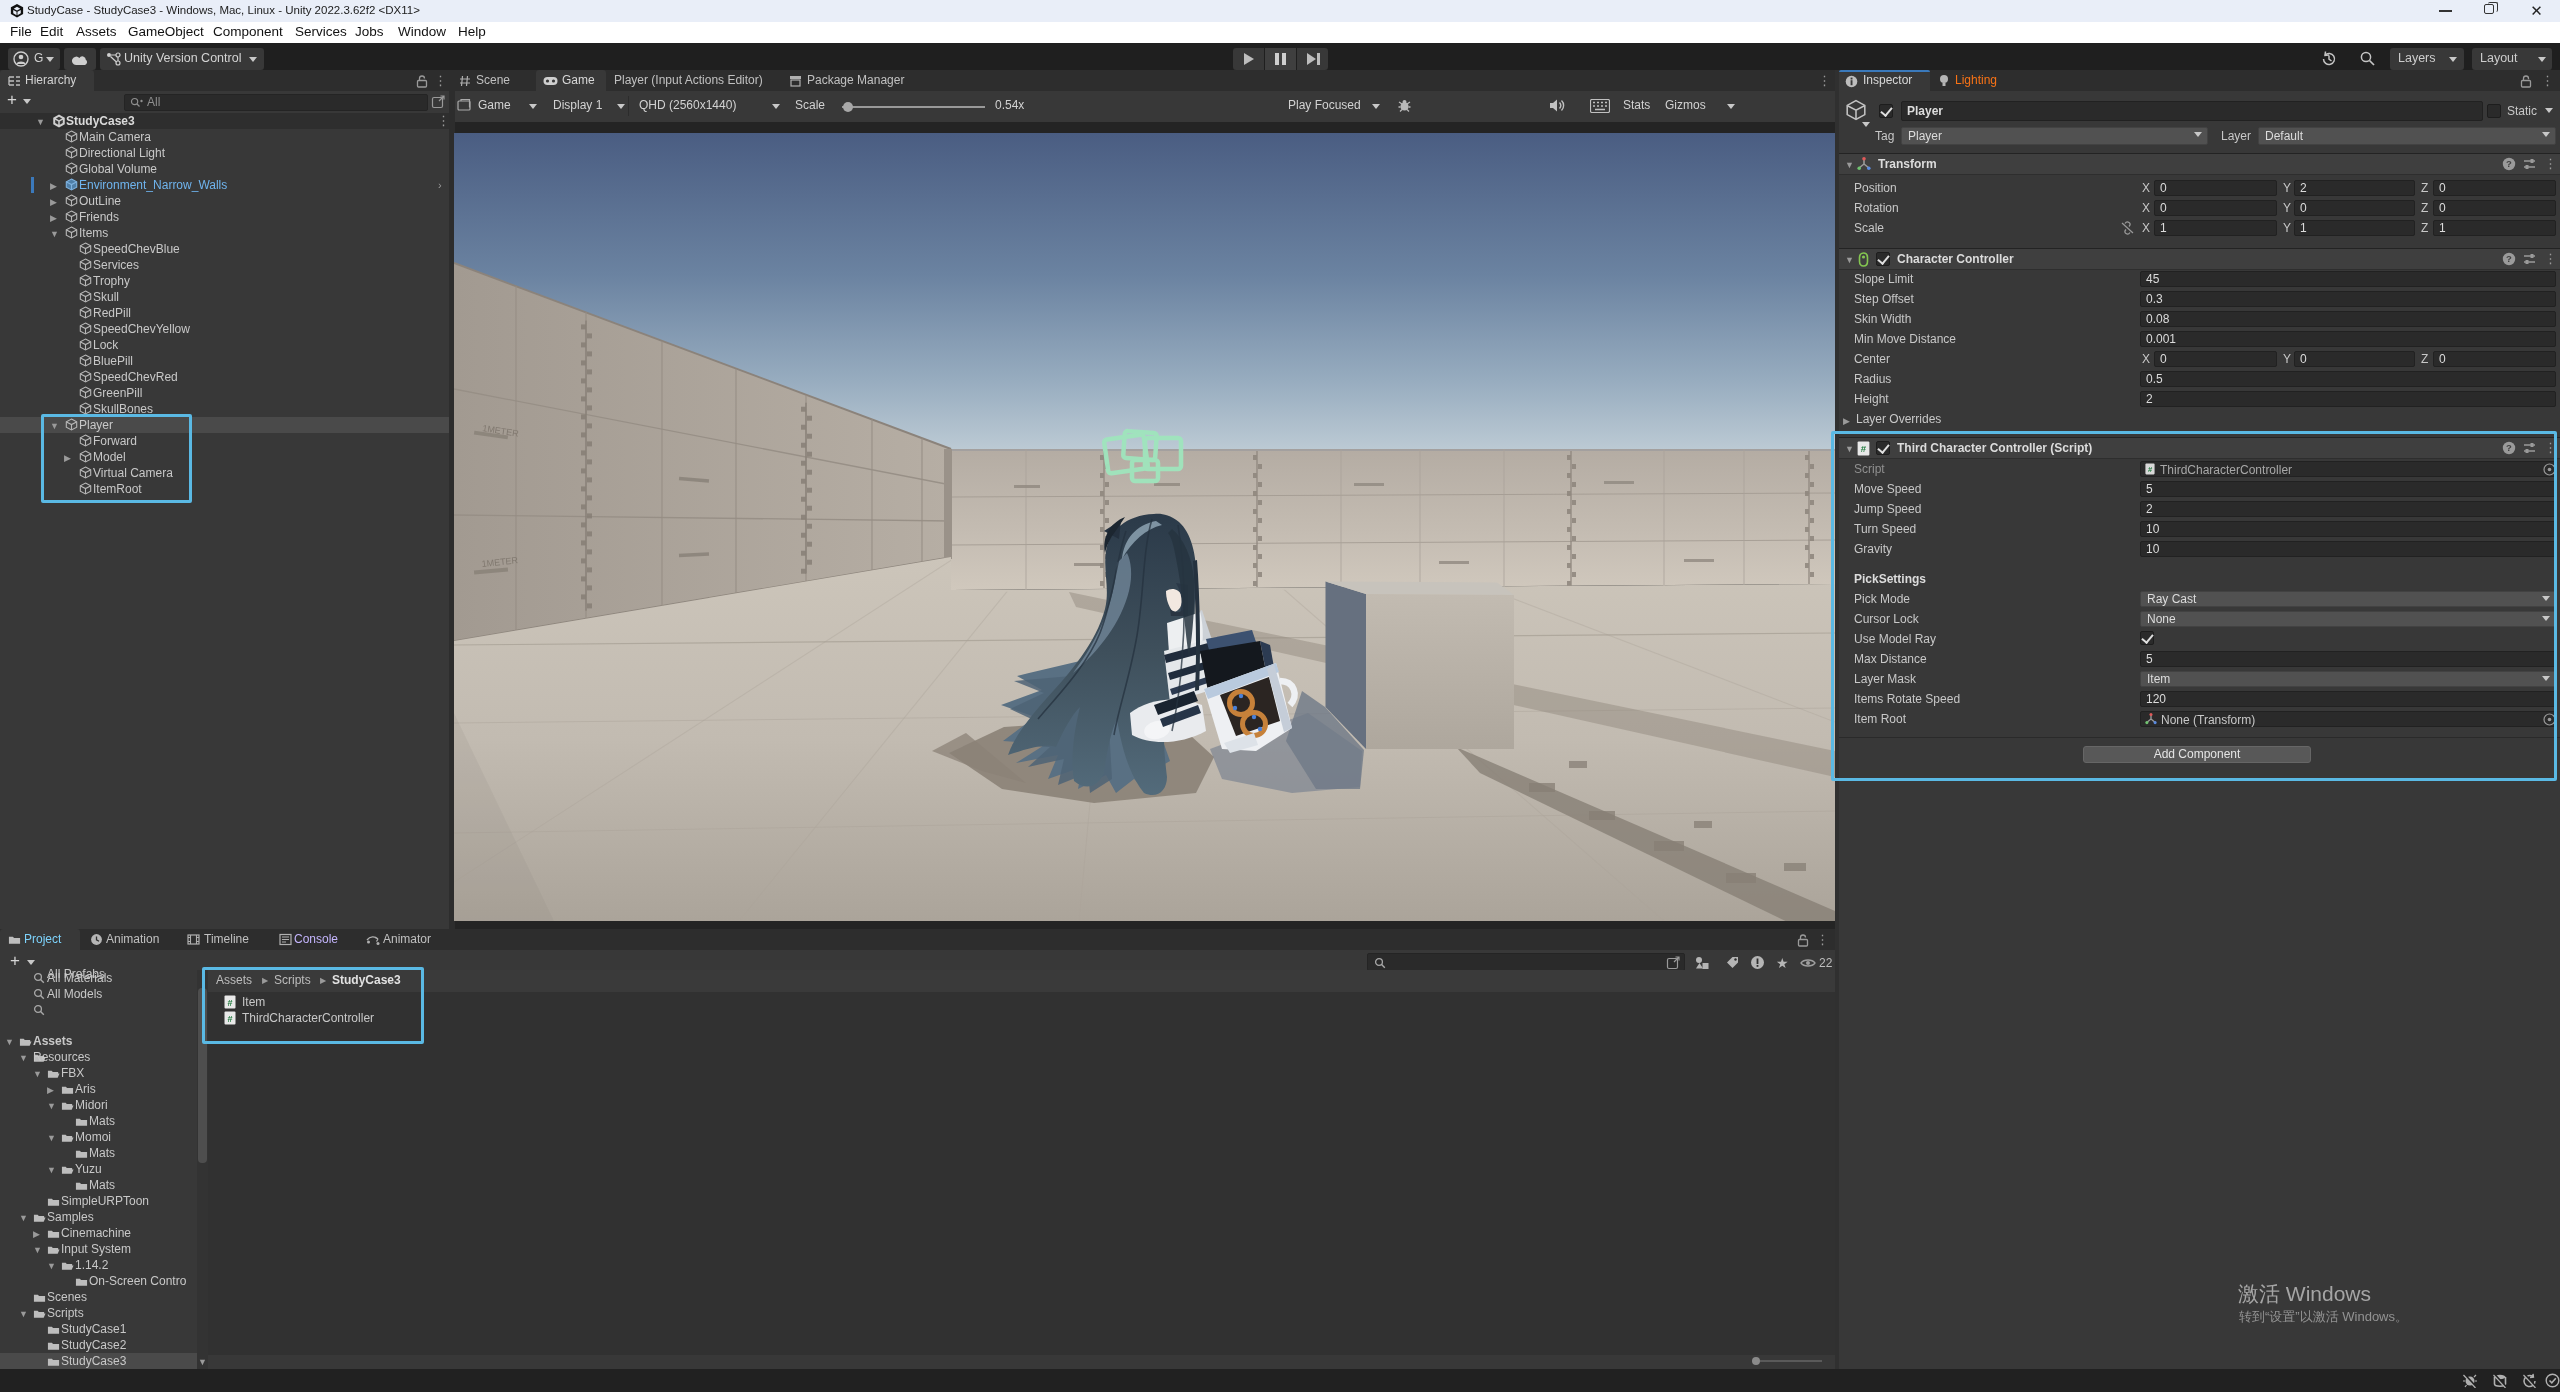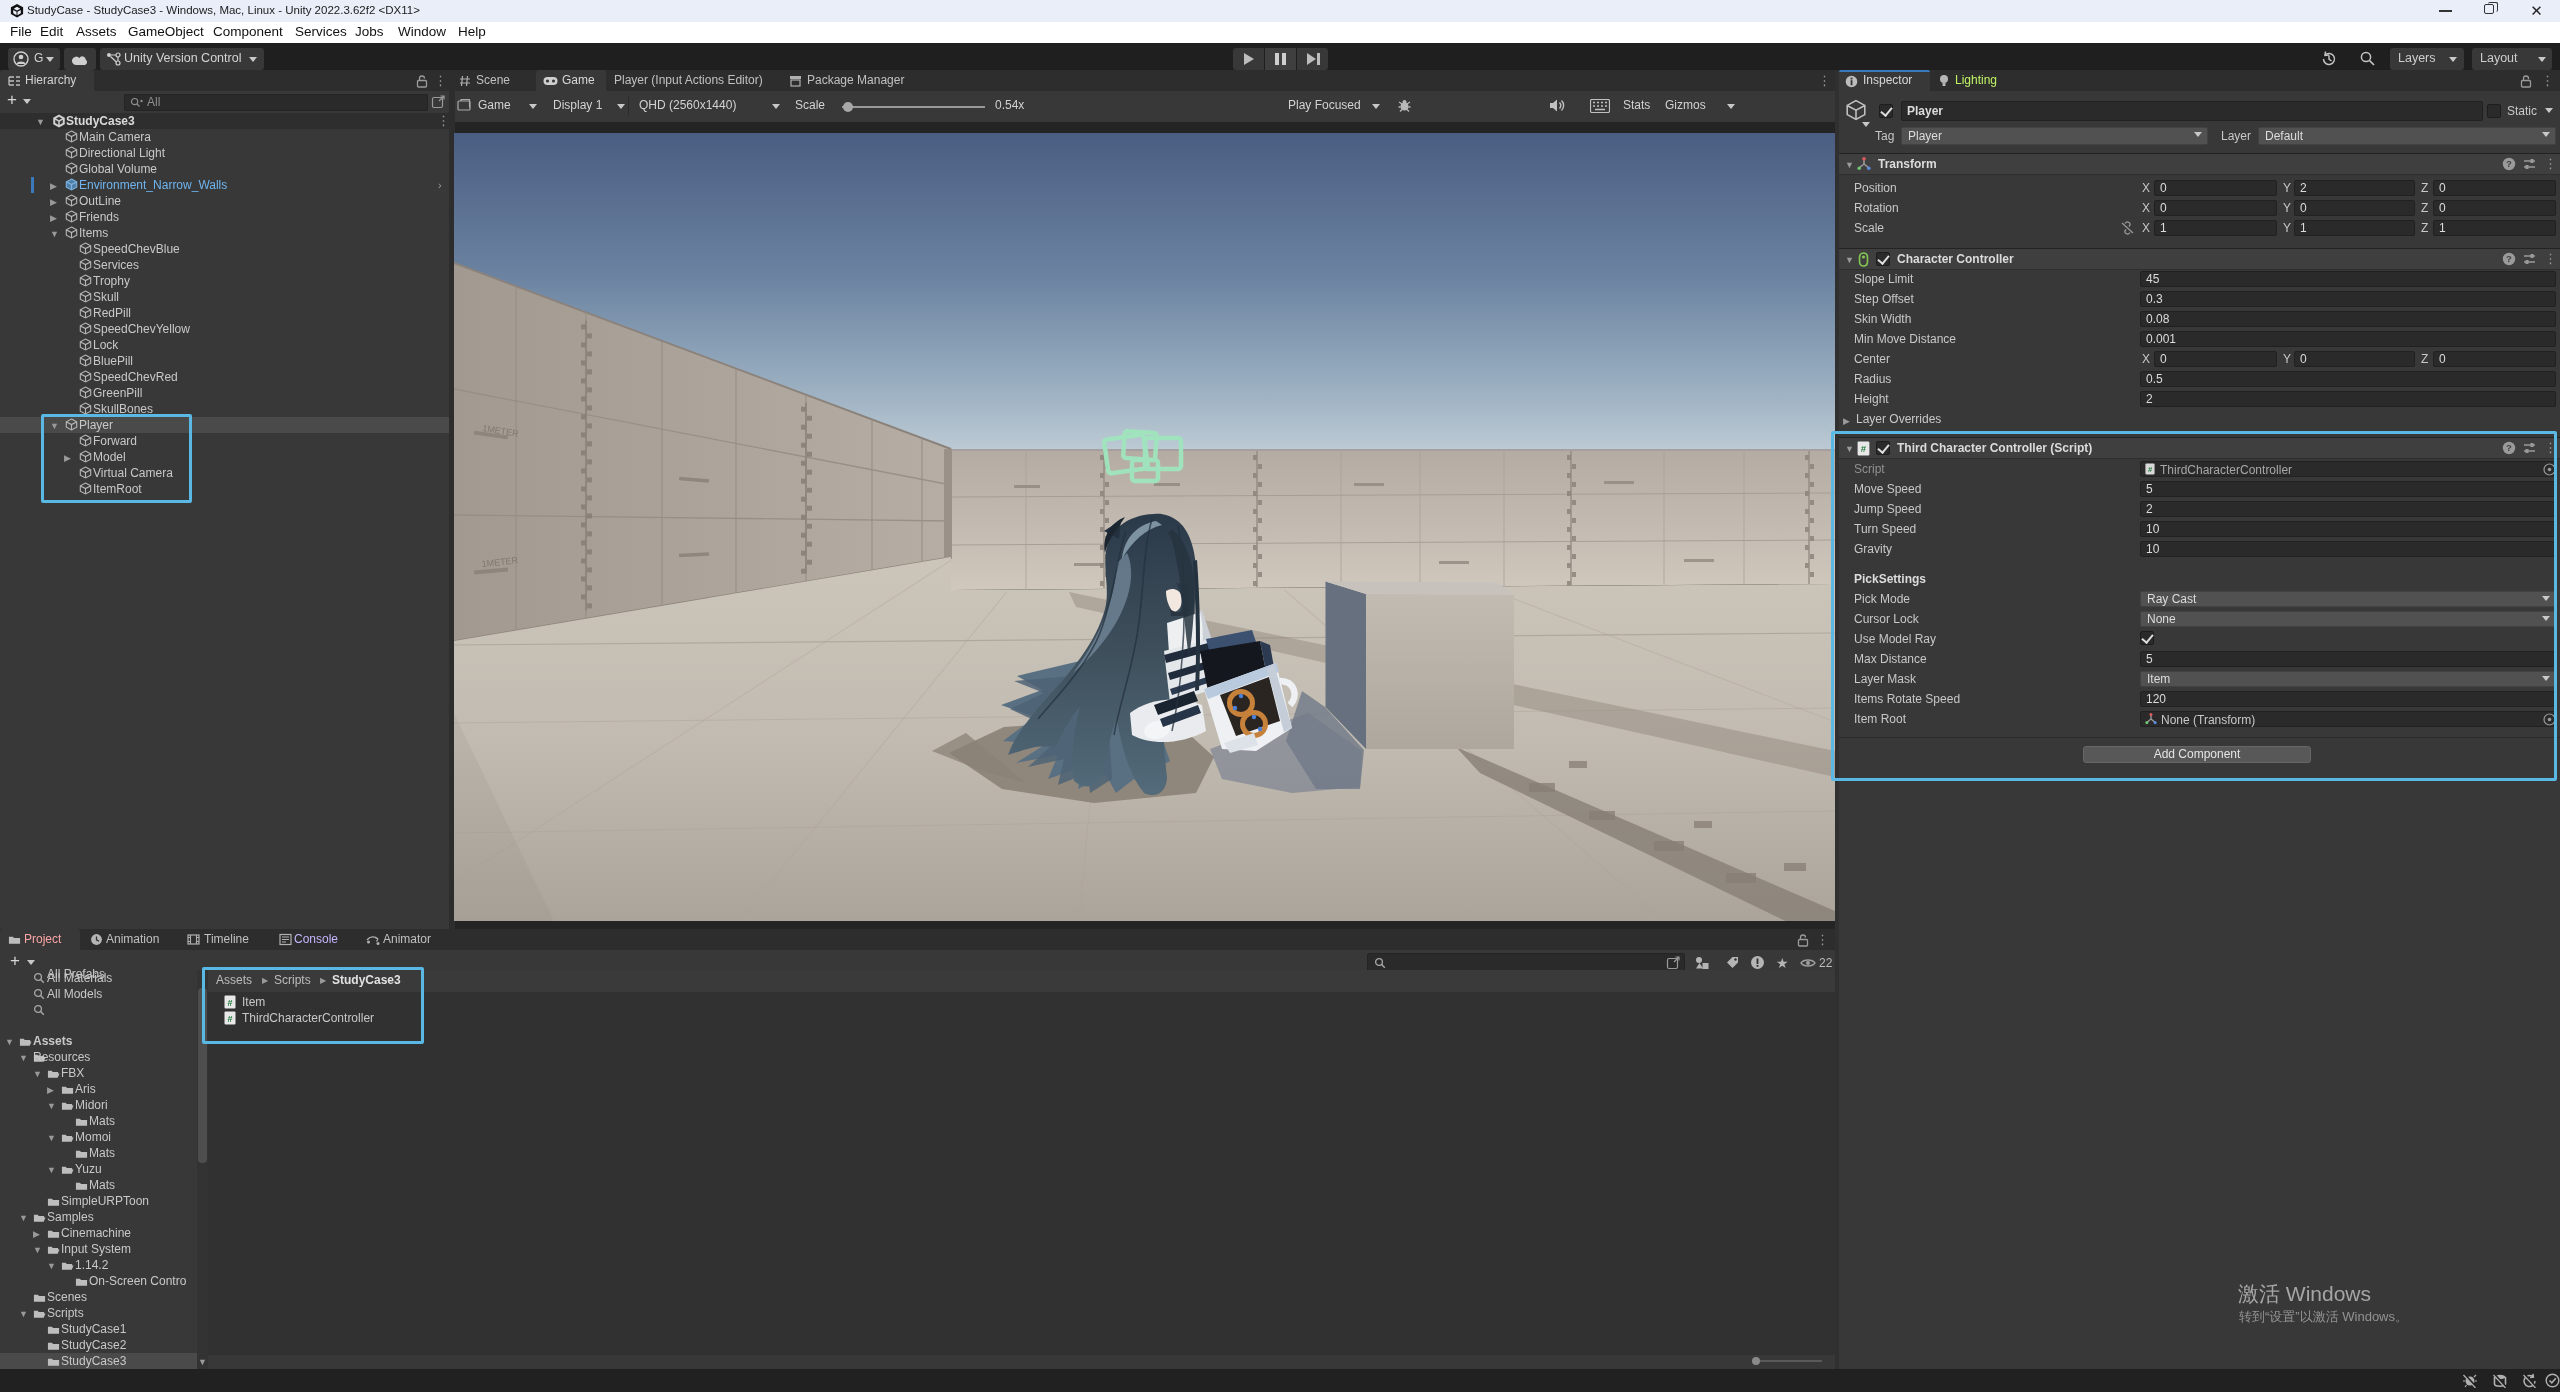--- a/index.html
+++ b/index.html
@@ -831,7 +831,7 @@
  <circle cx="6" cy="5" r="4" fill="#b5b5b5"></circle>
     <rect x="4.5" y="9" width="3" height="3" fill="#b5b5b5"></rect>
 </svg>
-<div class="a" style="left:1955px;top:73px;font-size:12px;color:#bef264">Lighting</div>
+<div class="a" style="left:1955px;top:73px;font-size:12px;color:#f97316">Lighting</div>
 <svg class="a" style="left:2520px;top:75px" width="12" height="13" viewBox="0 0 12 13">
  <rect x="1.5" y="5.5" width="9" height="6.5" rx="1" fill="none" stroke="#9a9a9a" stroke-width="1.3"></rect>
  <path d="M3.5 5.5 V3.5 A2.5 2.5 0 0 1 8.5 3.5 M8.5 3.5 V4.2" fill="none" stroke="#9a9a9a" stroke-width="1.3"></path>

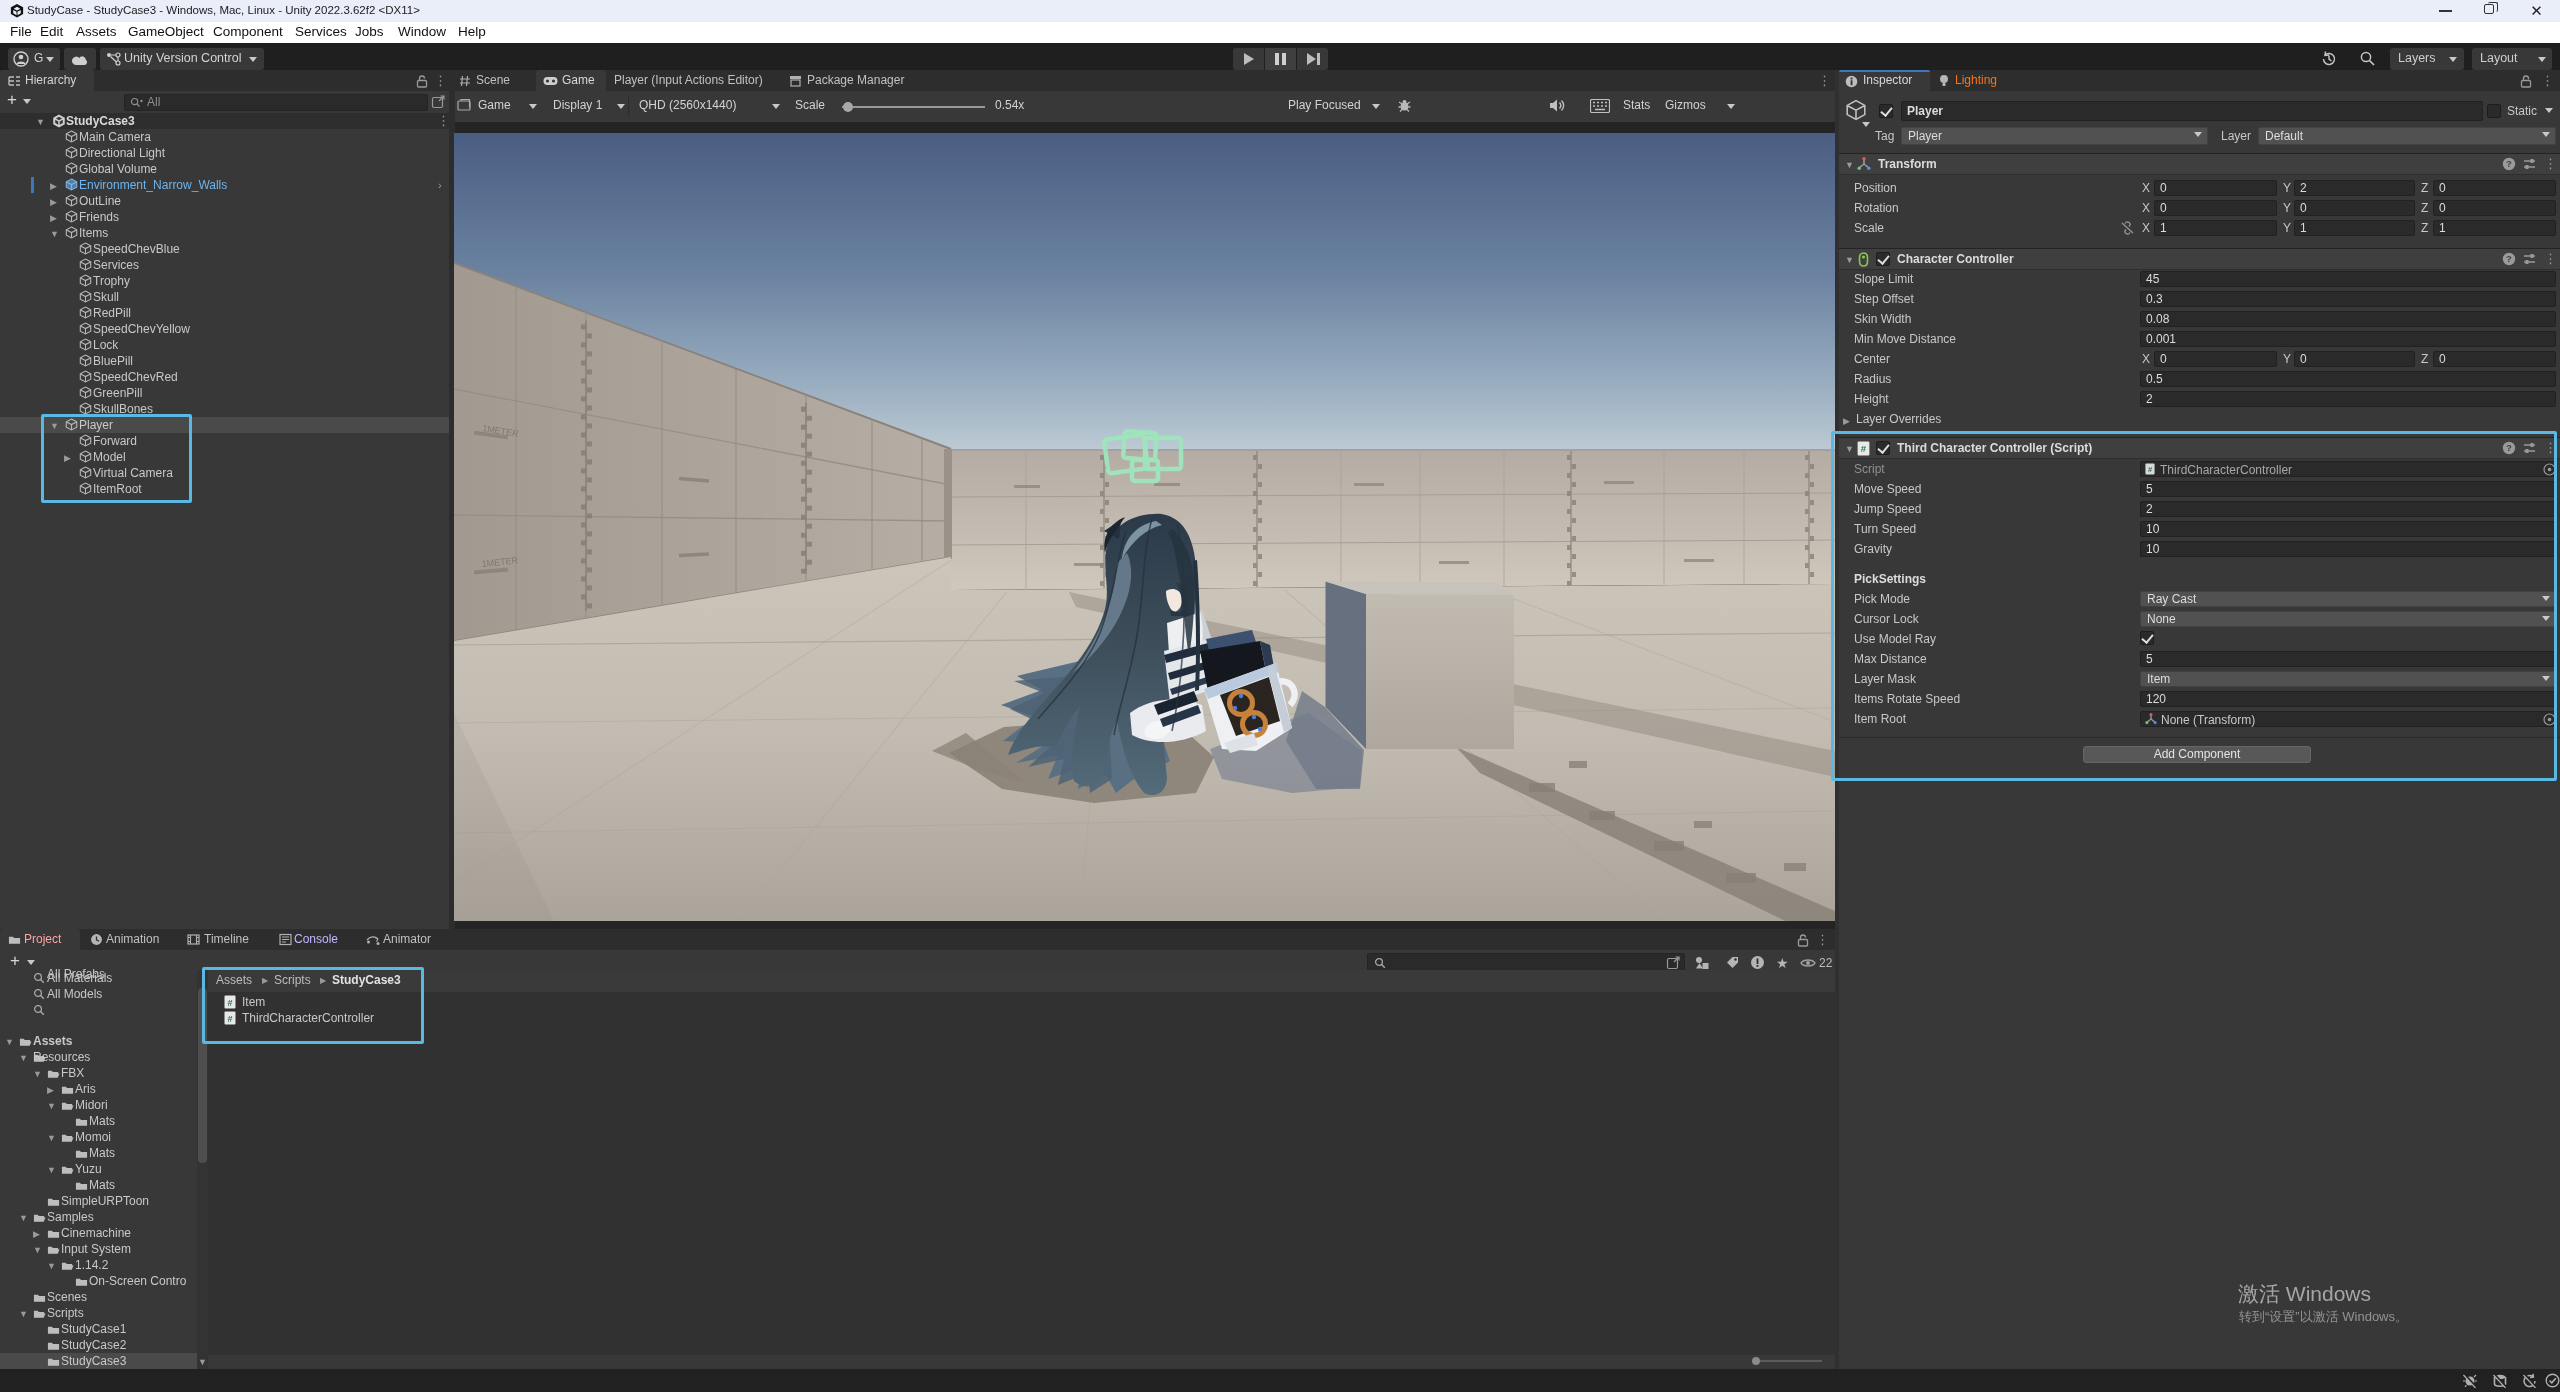--- a/index.html
+++ b/index.html
@@ -624,7 +624,7 @@
 <svg class="a" style="left:8px;top:934px" width="13" height="11" viewBox="0 0 14 11">
     <path d="M1 2.5 H5.2 L6.5 4 H13 V10 H1 Z" fill="#bdbdbd"></path>
   </svg>
-<div class="a" style="left:24px;top:932px;font-size:12px;color:#fca5a5">Project</div>
+<div class="a" style="left:24px;top:932px;font-size:12px;color:#7dd3fc">Project</div>
 <svg class="a" style="left:90px;top:933px" width="13" height="13" viewBox="0 0 13 13">
     <circle cx="6.5" cy="6.5" r="5.4" fill="#b5b5b5"></circle>
     <path d="M6.5 3.4 V6.8 L9 8.2" stroke="#2d2d2d" stroke-width="1.3" fill="none"></path>

